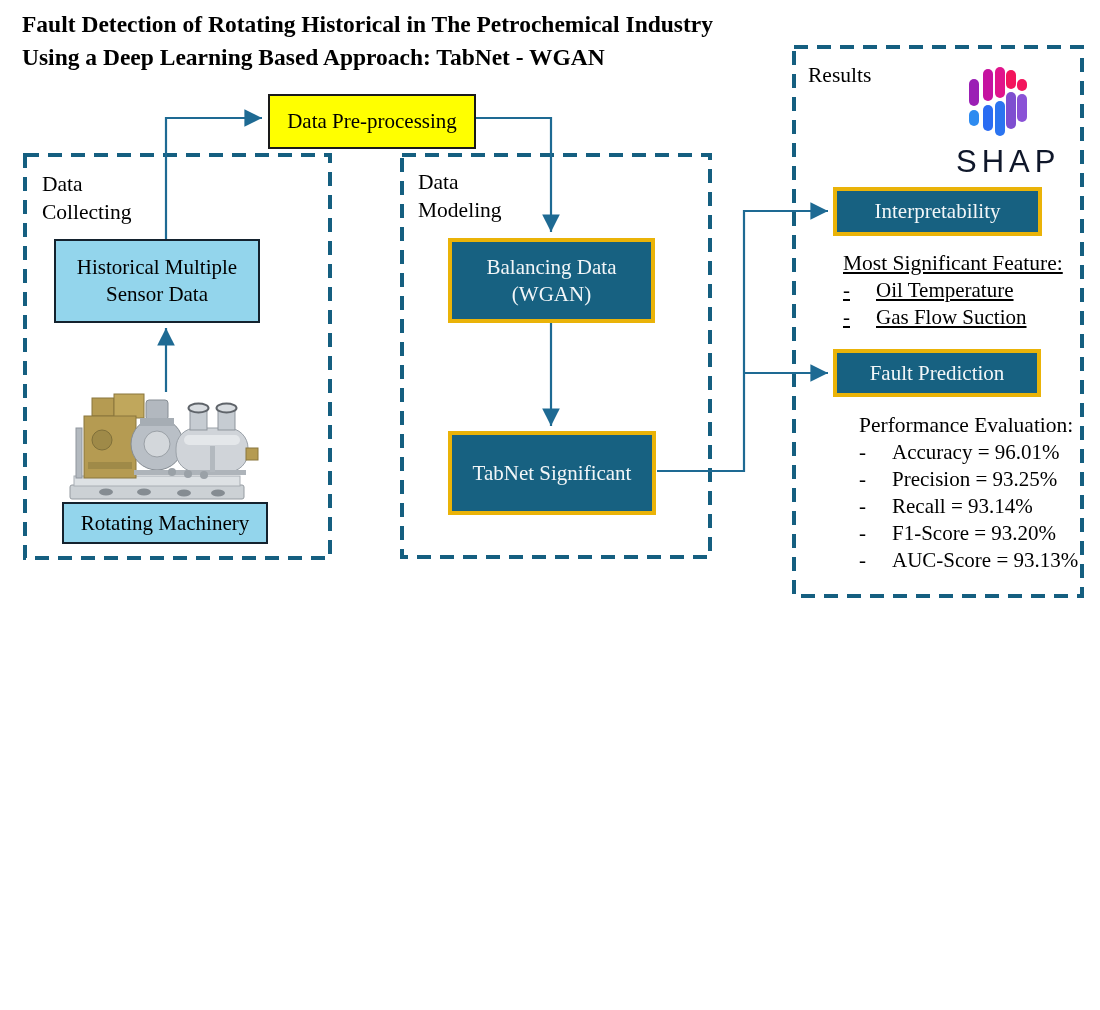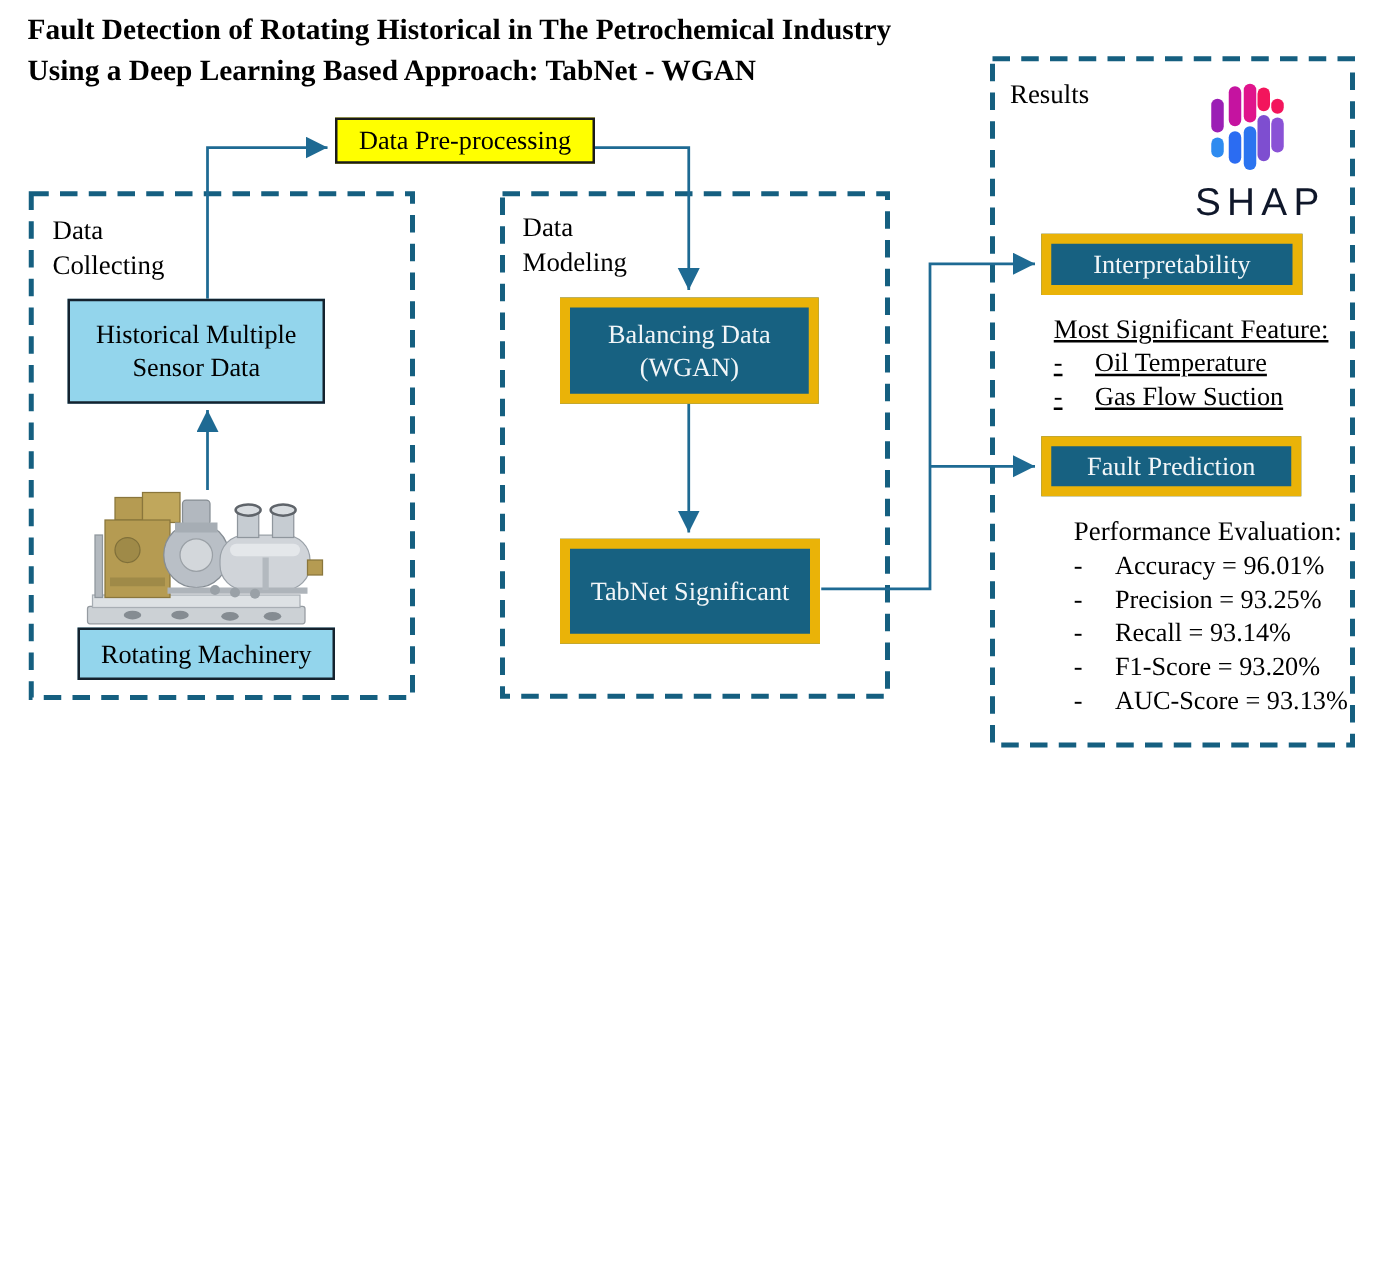--- a/index.html
+++ b/index.html
@@ -58,7 +58,7 @@
     <path d="M744,373 L828,373" fill="none" stroke="#1e6a93" stroke-width="2.2" marker-end="url(#ah)"></path>
   </svg>
 
-  <div class="abs box yellow" style="left:268px;top:94px;width:208px;height:37px;">
+  <div class="abs box yellow" style="left:268px;top:94px;width:208px;height:55px;">
     <span>Data Pre-processing</span>
   </div>
 

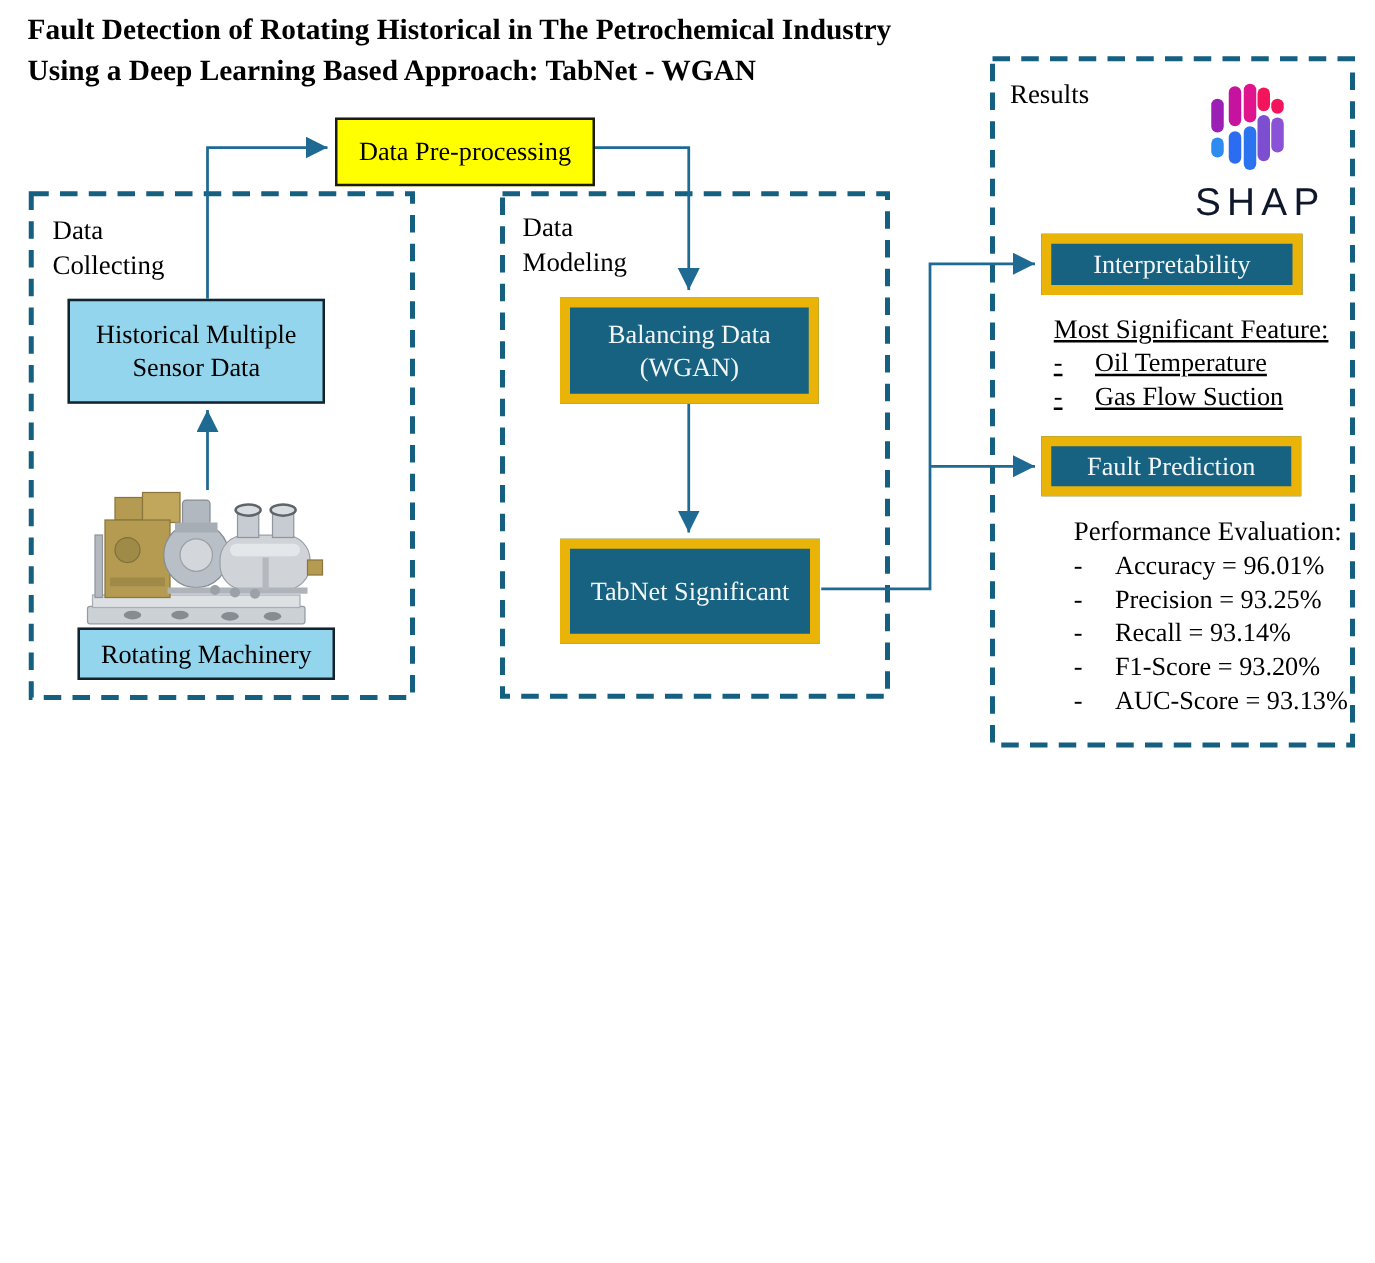--- a/index.html
+++ b/index.html
@@ -17,7 +17,7 @@
   }
   .box.yellow{background:#ffff00;border:2px solid #1a1a1a;}
   .box.light{background:#93d5ec;border:2px solid #14222e;}
-  .box.dark{background:#176181;border:8px solid #eab308;color:#f2f6f8;}
+  .box.dark{background:#176181;border:4px solid #eab308;color:#f2f6f8;}
   .res-head{font-size:21.5px;line-height:27px;}
   .bullet{display:flex;font-size:21px;line-height:27px;}
   .bullet .dash{width:33px;flex:0 0 33px;}

